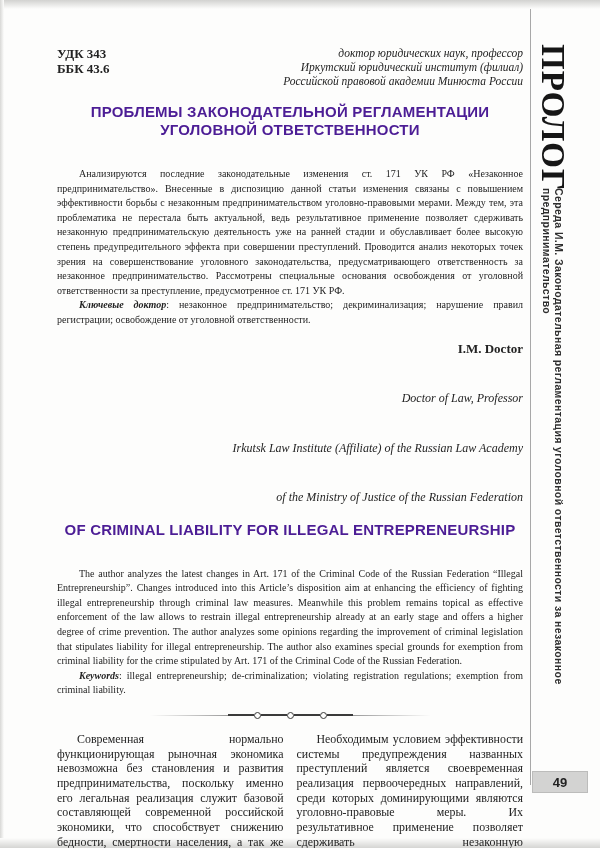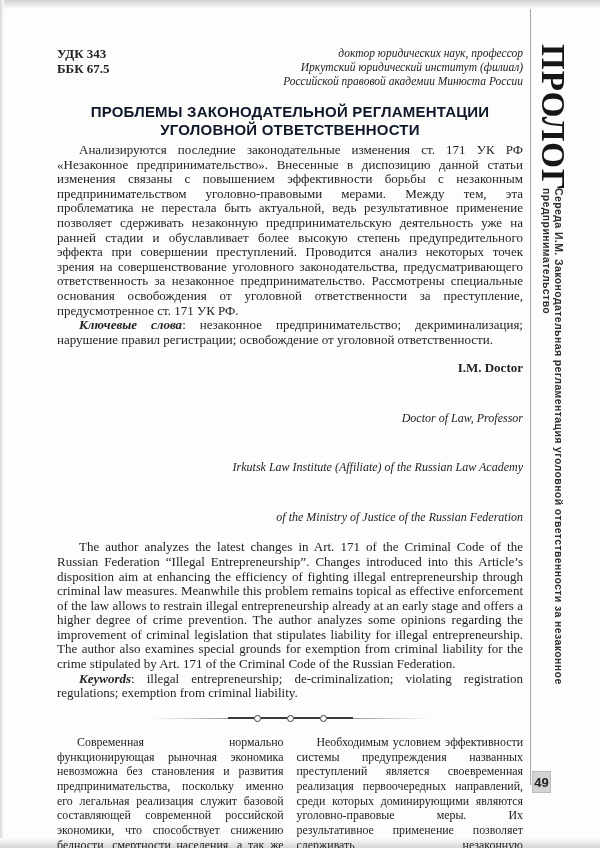--- a/index.html
+++ b/index.html
@@ -99,7 +99,7 @@
     <div class="head-row">
       <div class="udk-block">
         <div>УДК 343</div>
-        <div>ББК 67.5</div>
+        <div>ББК 43.6</div>
       </div>
       <div class="author-ru">
         <div class="aff">доктор юридических наук, профессор</div>

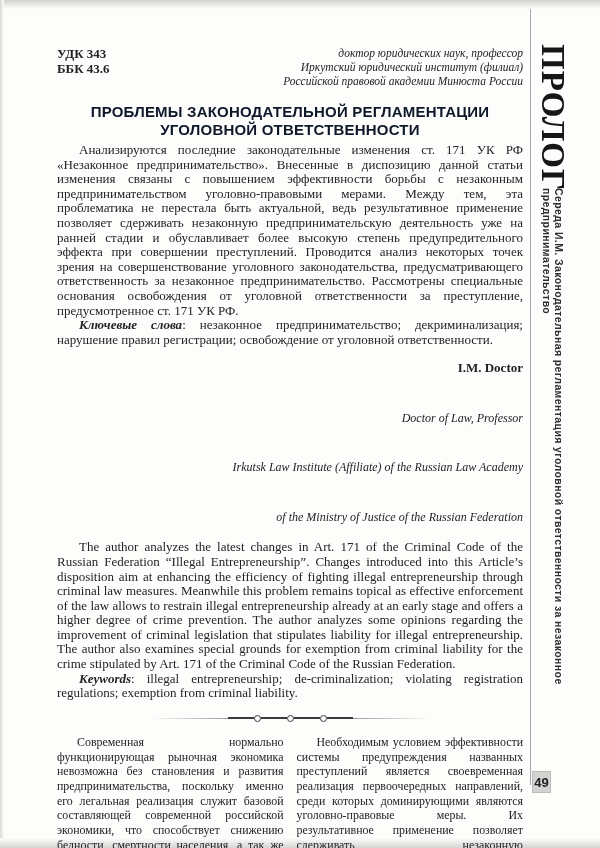--- a/index.html
+++ b/index.html
@@ -34,7 +34,7 @@
 
   .title-ru, .title-en {
     text-align:center; font-family:"Liberation Sans", sans-serif;
-    font-weight:bold; font-size:15px; line-height:18px; color:#0f172a;
+    font-weight:bold; font-size:15px; line-height:18px; color:#4c1d95;
     letter-spacing:0.2px;
   }
   .title-ru { margin-top:15px; }

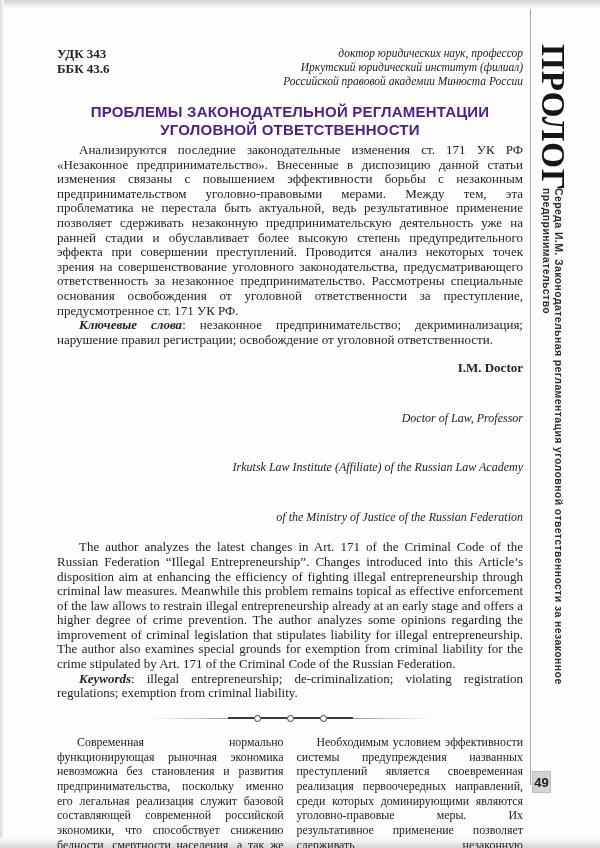--- a/index.html
+++ b/index.html
@@ -40,7 +40,7 @@
   .title-ru { margin-top:15px; }
   .title-en { margin-top:16px; }
 
-  .abstract { margin-top:4px; font-size:13px; line-height:14.6px;
+  .abstract { margin-top:28px; font-size:10px; line-height:14.6px;
     text-align:justify; }
   .abstract p { text-indent:22px; }
   .kw-label { font-weight:bold; font-style:italic; }

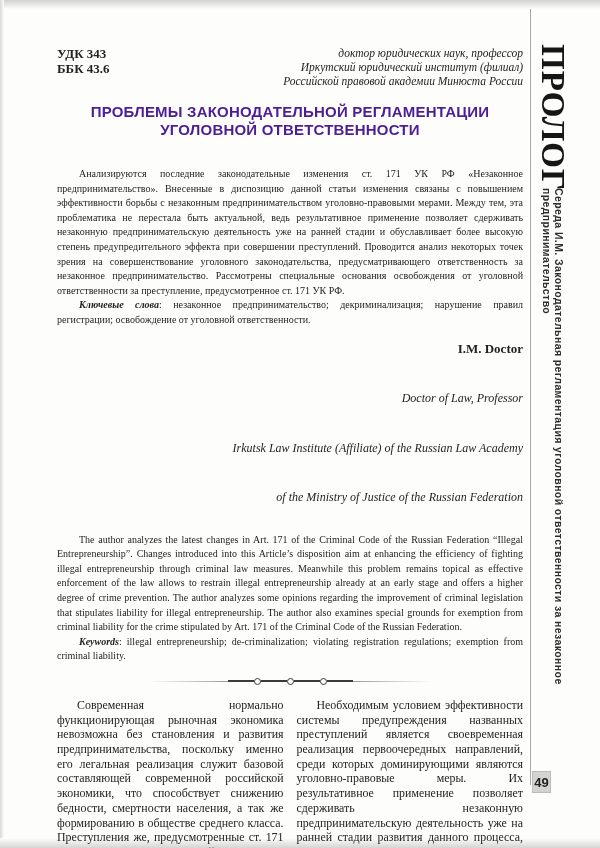--- a/index.html
+++ b/index.html
@@ -115,7 +115,7 @@
 
     <div class="abstract">
       <p>Анализируются последние законодательные изменения ст. 171 УК РФ «Незаконное предпринимательство». Внесенные в диспозицию данной статьи изменения связаны с повышением эффективности борьбы с незаконным предпринимательством уголовно-правовыми мерами. Между тем, эта проблематика не перестала быть актуальной, ведь результативное применение позволяет сдерживать незаконную предпринимательскую деятельность уже на ранней стадии и обуславливает более высокую степень предупредительного эффекта при совершении преступлений. Проводится анализ некоторых точек зрения на совершенствование уголовного законодательства, предусматривающего ответственность за незаконное предпринимательство. Рассмотрены специальные основания освобождения от уголовной ответственности за преступление, предусмотренное ст. 171 УК РФ.</p>
-      <p><span class="kw-label">Ключевые слова</span><span>: незаконное предпринимательство; декриминализация; нарушение правил регистрации; освобождение от уголовной ответственности.</span></p>
+      <p><span class="kw-label">Ключевые доктор</span><span>: незаконное предпринимательство; декриминализация; нарушение правил регистрации; освобождение от уголовной ответственности.</span></p>
     </div>
 
     <div class="author-en">

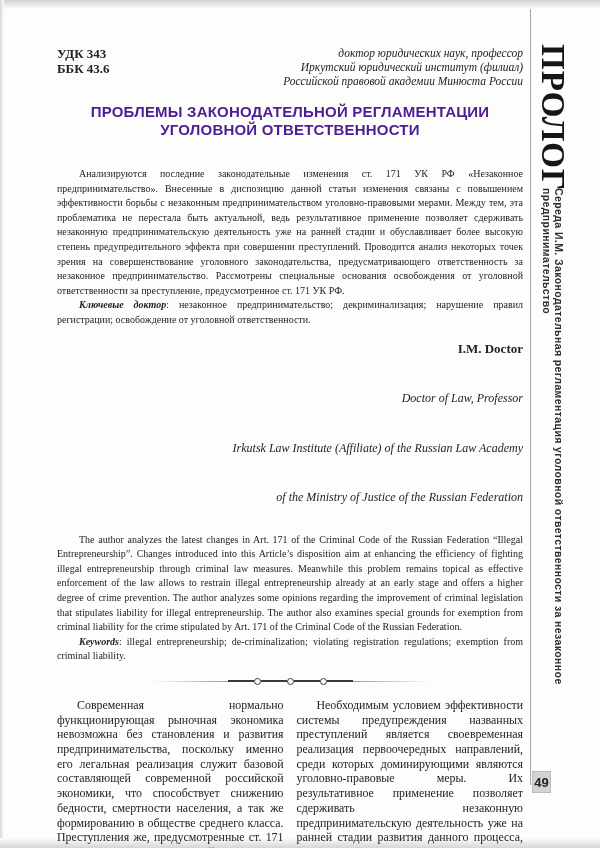--- a/index.html
+++ b/index.html
@@ -126,6 +126,7 @@
     </div>
 
     <h2 class="title-en">
+      <div>OF CRIMINAL LIABILITY FOR ILLEGAL ENTREPRENEURSHIP</div>
     </h2>
 
     <div class="abstract">

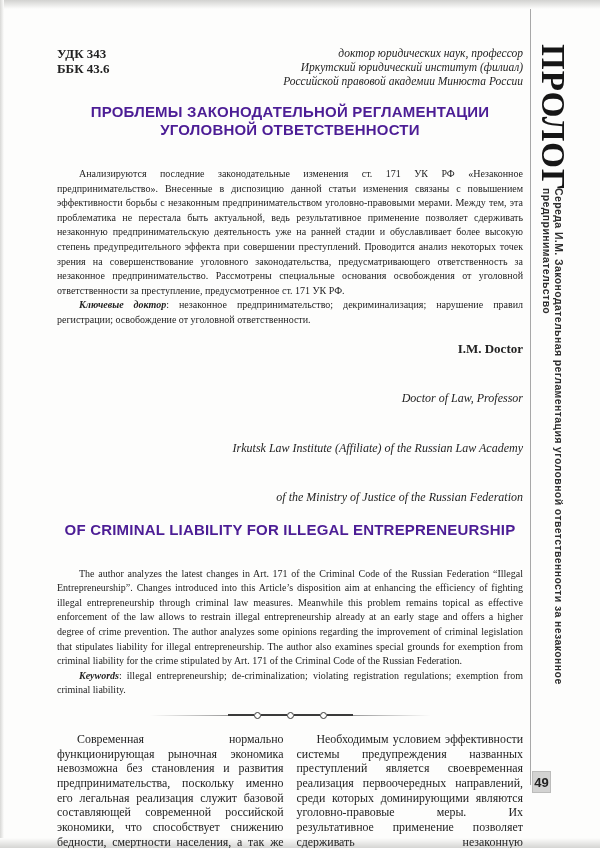--- a/index.html
+++ b/index.html
@@ -79,7 +79,7 @@
     font-weight:bold; font-size:10.5px; letter-spacing:0.4px; color:#2e2e2e;
   }
   .page-num {
-    position:absolute; left:532px; top:771px; width:19px; height:22px;
+    position:absolute; left:532px; top:771px; width:56px; height:22px;
     background:#d3d3d2; border:1px solid #bcbcbb;
     display:flex; align-items:center; justify-content:center;
     font-family:"Liberation Sans", sans-serif;

